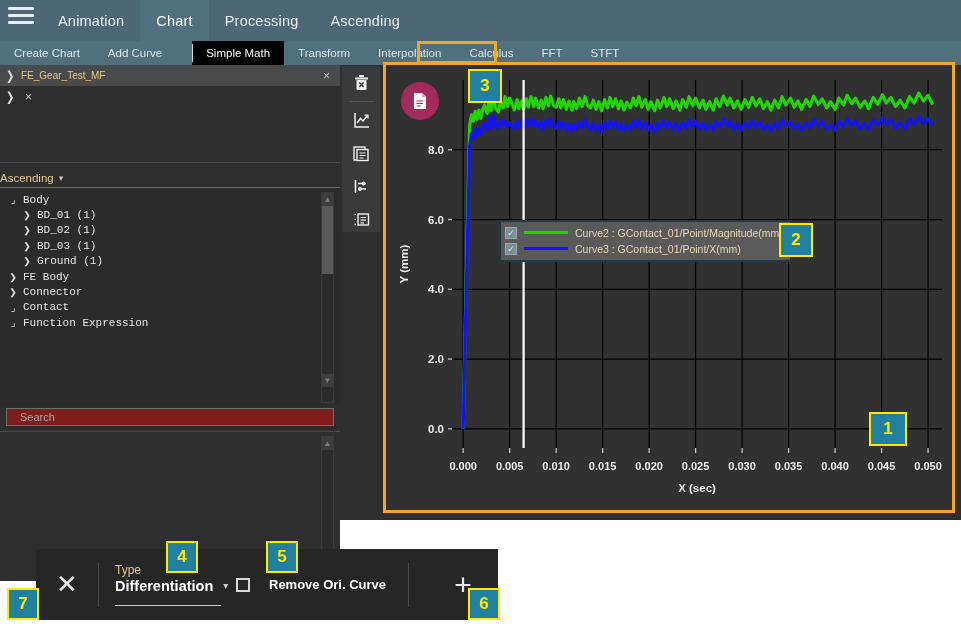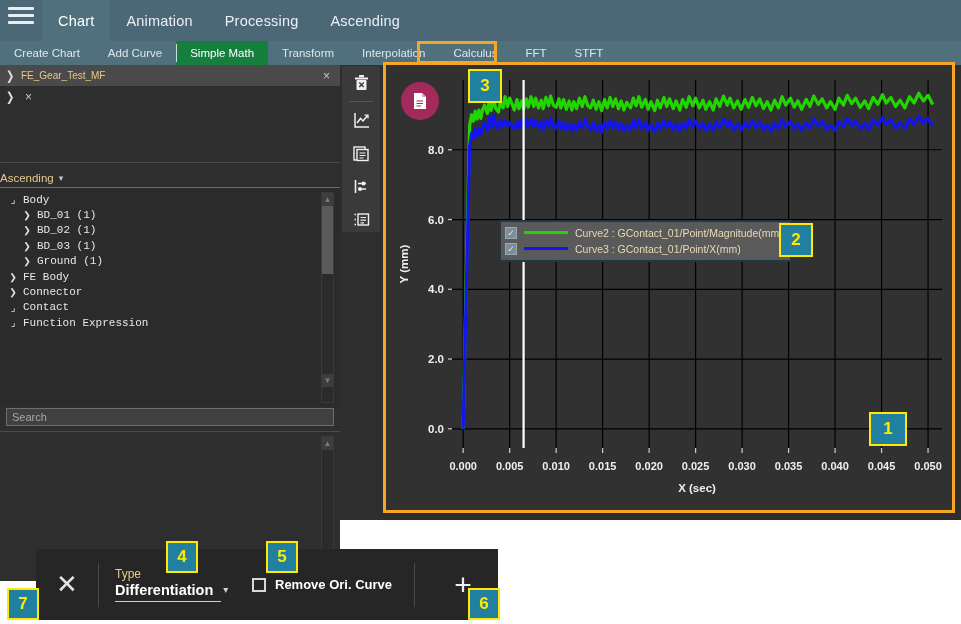--- a/index.html
+++ b/index.html
@@ -226,8 +226,8 @@
         <span></span>
     </div>
     <div id="menutabs" style="display:flex;align-items:flex-end;height:41px;">
+        <div class="menutab">Animation</div>
         <div class="menutab active">Chart</div>
-        <div class="menutab">Animation</div>
         <div class="menutab">Processing</div>
         <div class="menutab">Ascending</div>
       </div>

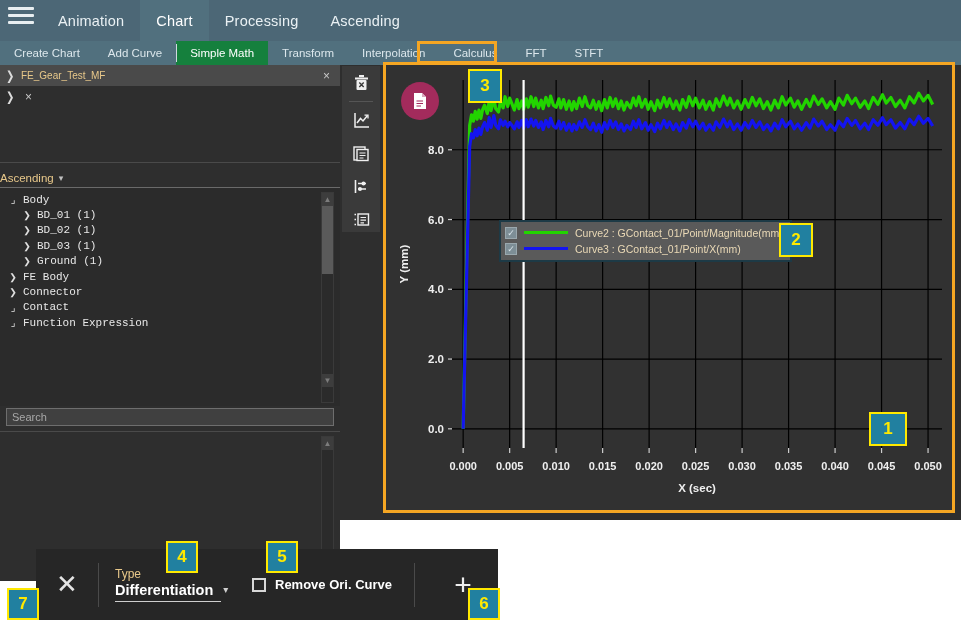--- a/index.html
+++ b/index.html
@@ -49,7 +49,7 @@
     color: #dce7ec; font-size: 11.5px; cursor: pointer; white-space: nowrap;
     position: relative;
   }
-  .subtab.active { background: #15803d; color:#ffffff; }
+  .subtab.active { background: #000000; color:#ffffff;margin-left:16px; }
   .subtab.sep::before {
     content:""; position:absolute; left:0; top:3px; bottom:3px;
     width:1px; background:#cfd9de;

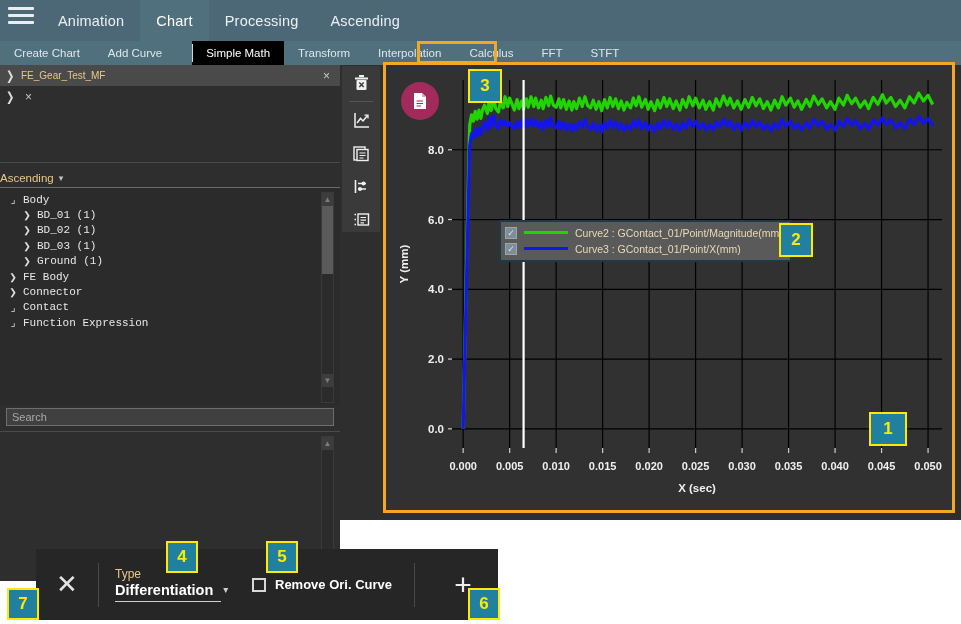--- a/index.html
+++ b/index.html
@@ -111,8 +111,8 @@
 
   .searchbox {
     position: absolute; left: 6px; top: 343px; width: 328px; height: 18px;
-    background: #404040; border: 1px solid #6e6e6e;
-    display: flex; align-items: center; padding-left: 5px;
+    background: #7f1d1d; border: 1px solid #6e6e6e;
+    display: flex; align-items: center; padding-left: 13px;
   }
   .searchbox span { color: #a8a8a8; font-size: 11px; }
 

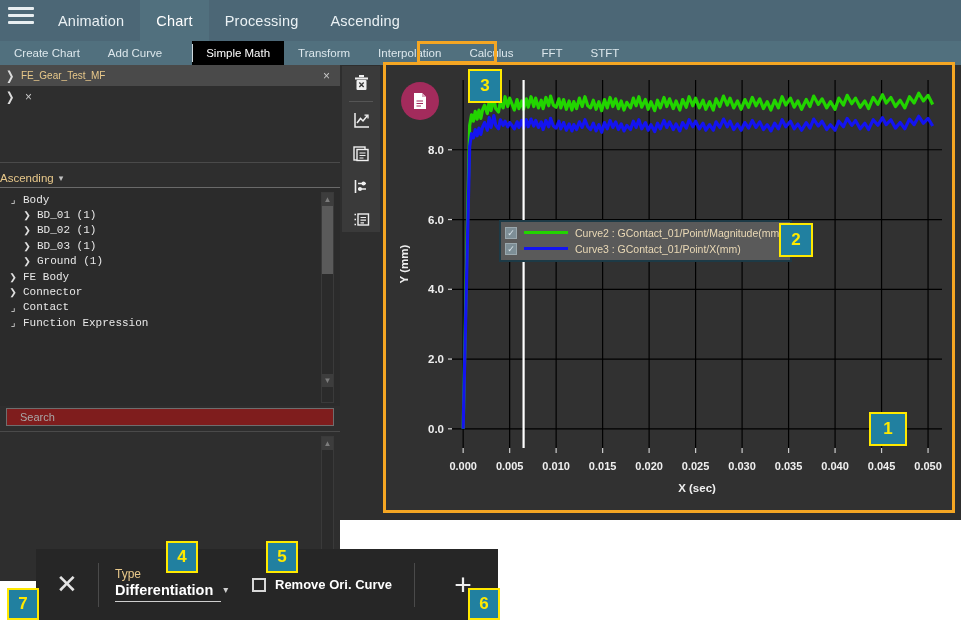--- a/index.html
+++ b/index.html
@@ -184,7 +184,7 @@
   .bb-type-label { color: #e8c88a; font-size: 12px; }
   .bb-type-value {
     display:flex; align-items:flex-end; gap: 10px;
-    border-bottom: 1px solid #cfcfcf; padding-bottom: 3px; width: 106px;
+    border-bottom: 1px solid #cfcfcf; padding-bottom: 11px; width: 106px;
     cursor: pointer;
   }
   .bb-type-value span:first-child { color: #ffffff; font-size: 14.5px; font-weight: bold; }

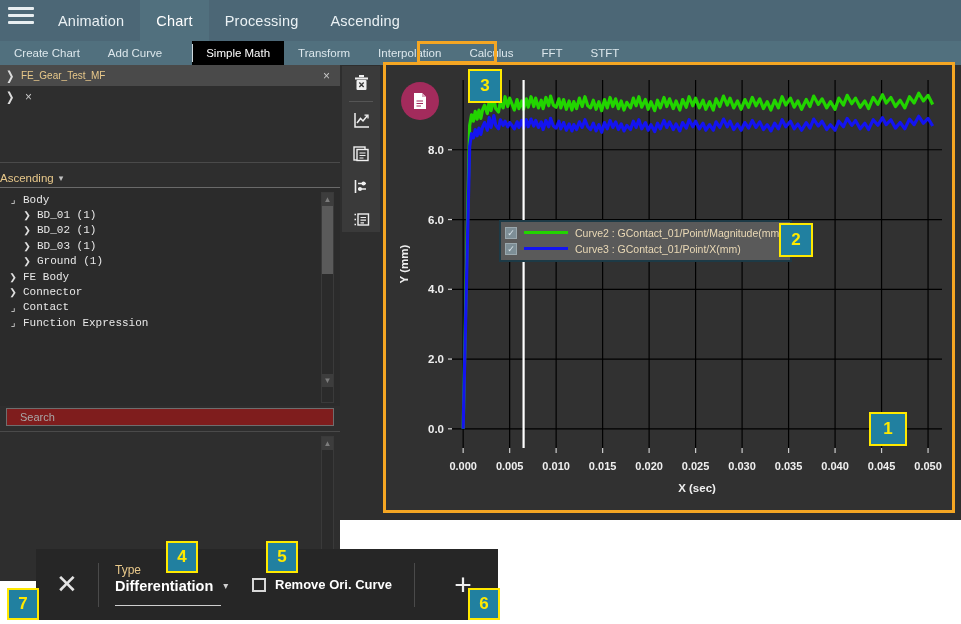--- a/index.html
+++ b/index.html
@@ -190,7 +190,7 @@
   .bb-type-value span:first-child { color: #ffffff; font-size: 14.5px; font-weight: bold; }
   .bb-dd-caret { color: #d0d0d0; font-size: 10px; padding-bottom: 3px; }
   .bb-check {
-    display:flex; align-items:center; gap: 9px; margin-left: 31px;
+    display:flex; align-items:center; gap: 19px; margin-left: 15px;
     cursor: pointer;
     justify-content: space-between;
   }

